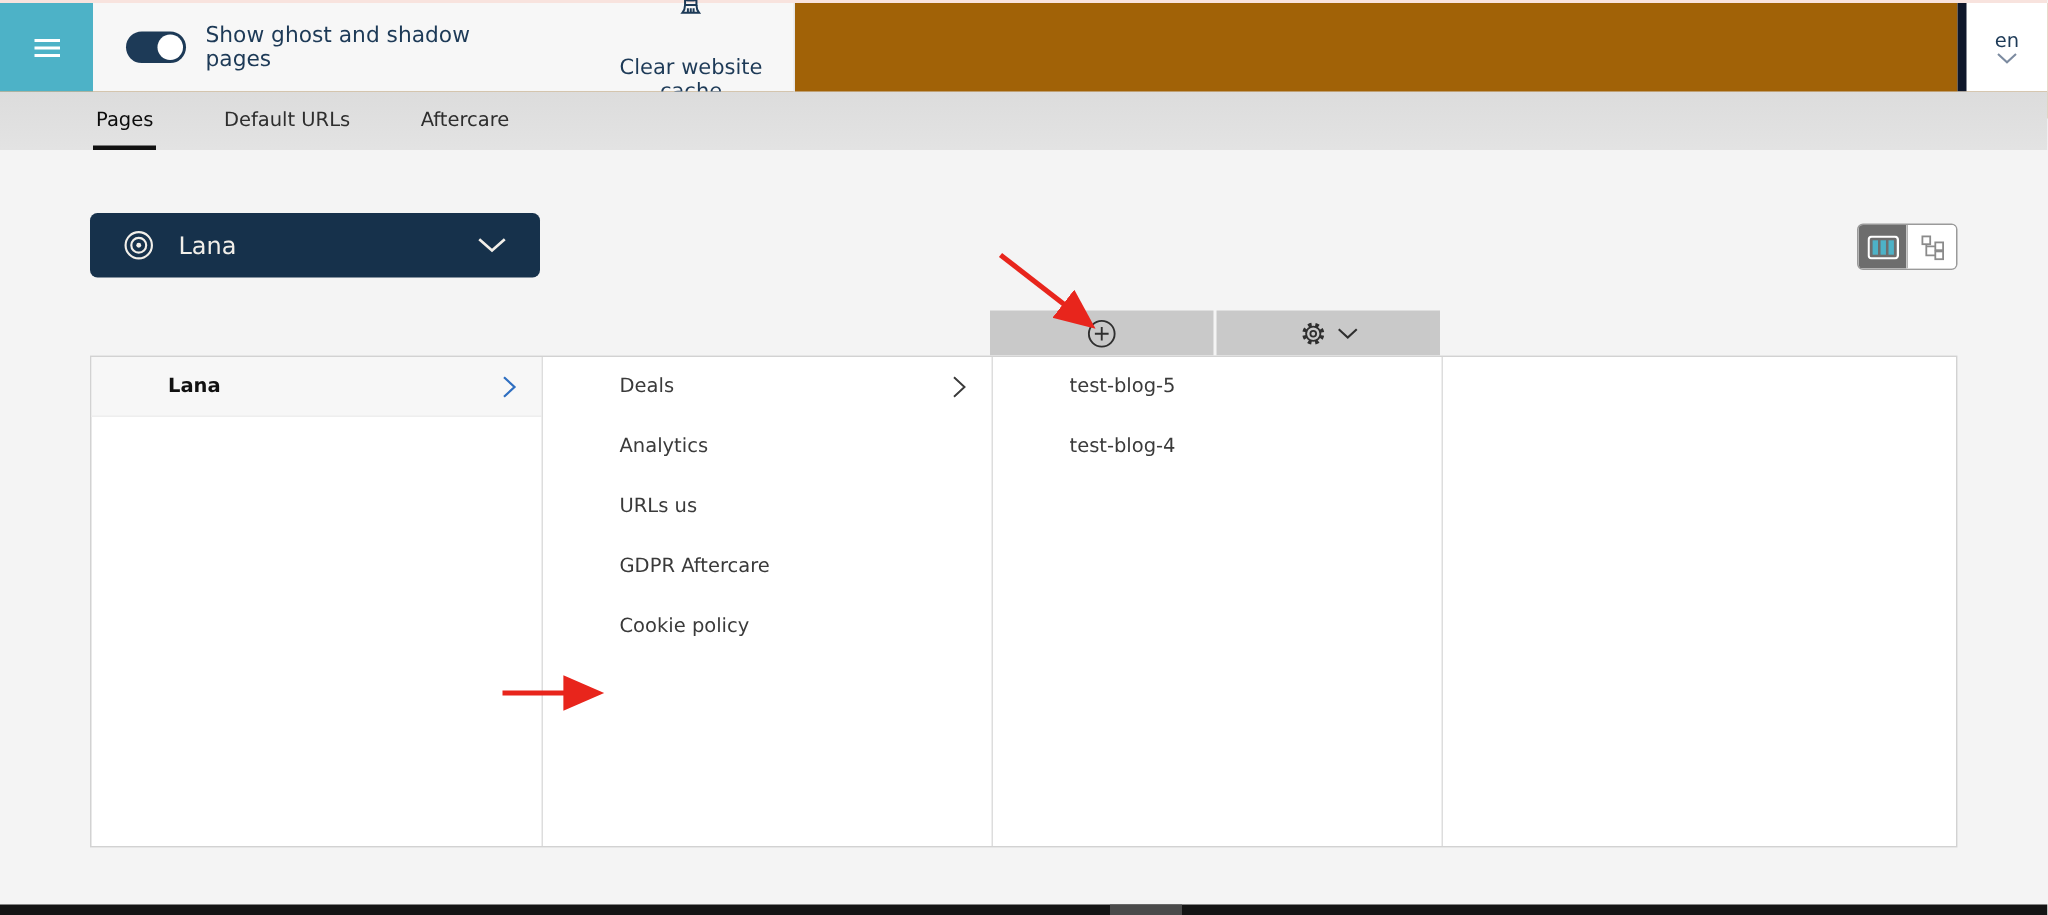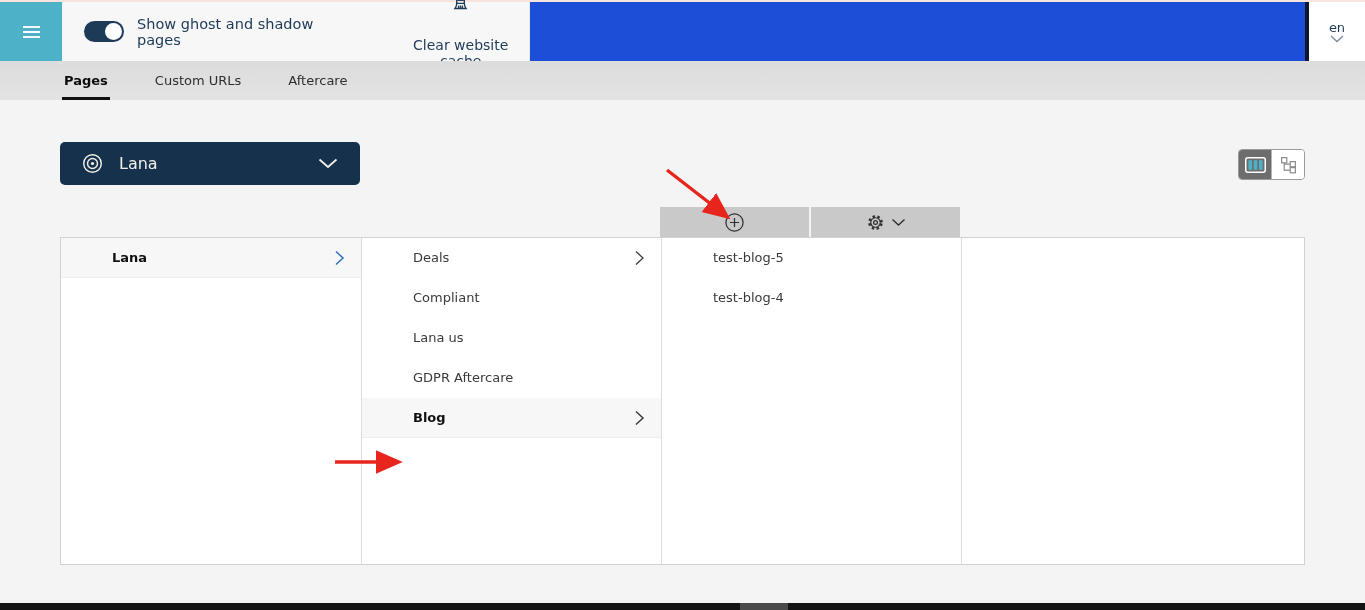--- a/index.html
+++ b/index.html
@@ -17,7 +17,7 @@
   .top-line { position: absolute; left: 0; top: 0; width: 1365px; height: 2px; background: #f8e3de; }
 
   
-  .header { position: absolute; left: 0; top: 2px; width: 1365px; height: 77px; background: #1d4ed8; }
+  .header { position: absolute; left: 0; top: 2px; width: 1365px; height: 77px; background: #a16207; }
   .burger-btn {
     position: absolute; left: 0; top: 0; width: 62px; height: 59px;
     background: #4db2c7; border: none; cursor: pointer;

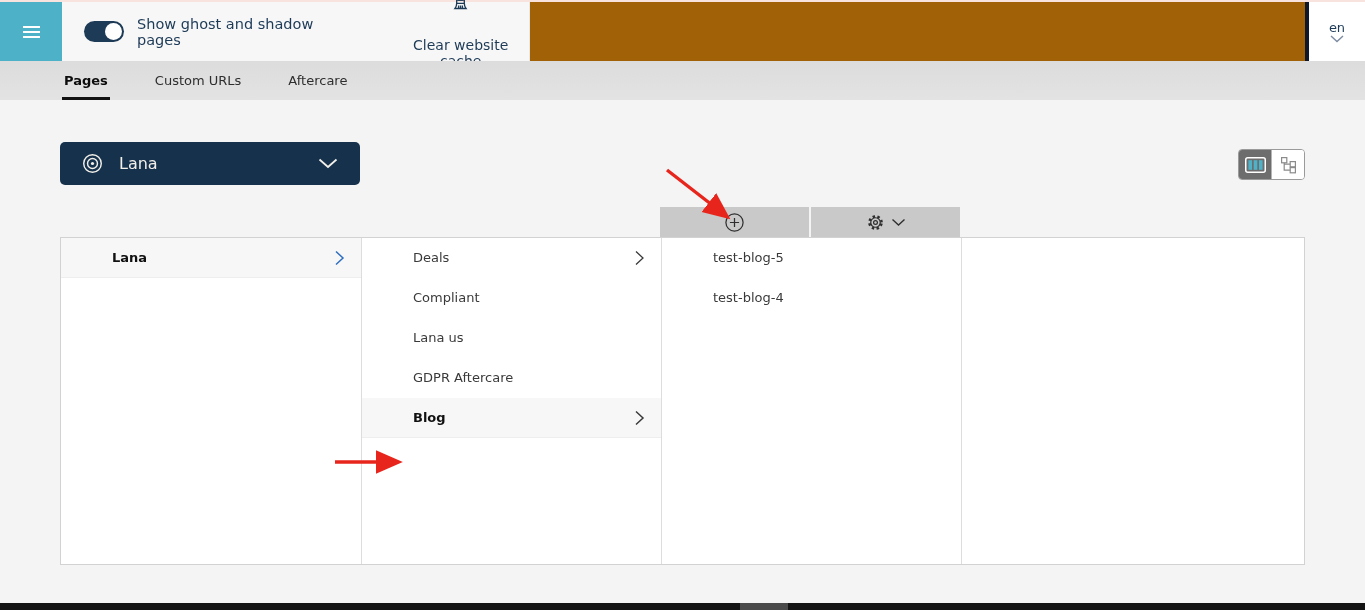--- a/index.html
+++ b/index.html
@@ -48,7 +48,7 @@
 
   .lang-box {
     position: absolute; right: 0; top: 0; width: 60px; height: 59px;
-    border-left: 4px solid #0f172a; background: #fff;
+    border-left: 6px solid #0f172a; background: #fff;
     display: flex; flex-direction: column; align-items: center; justify-content: center;
     cursor: pointer; border-top: none; border-right: none; border-bottom: none;
     font-family: inherit;

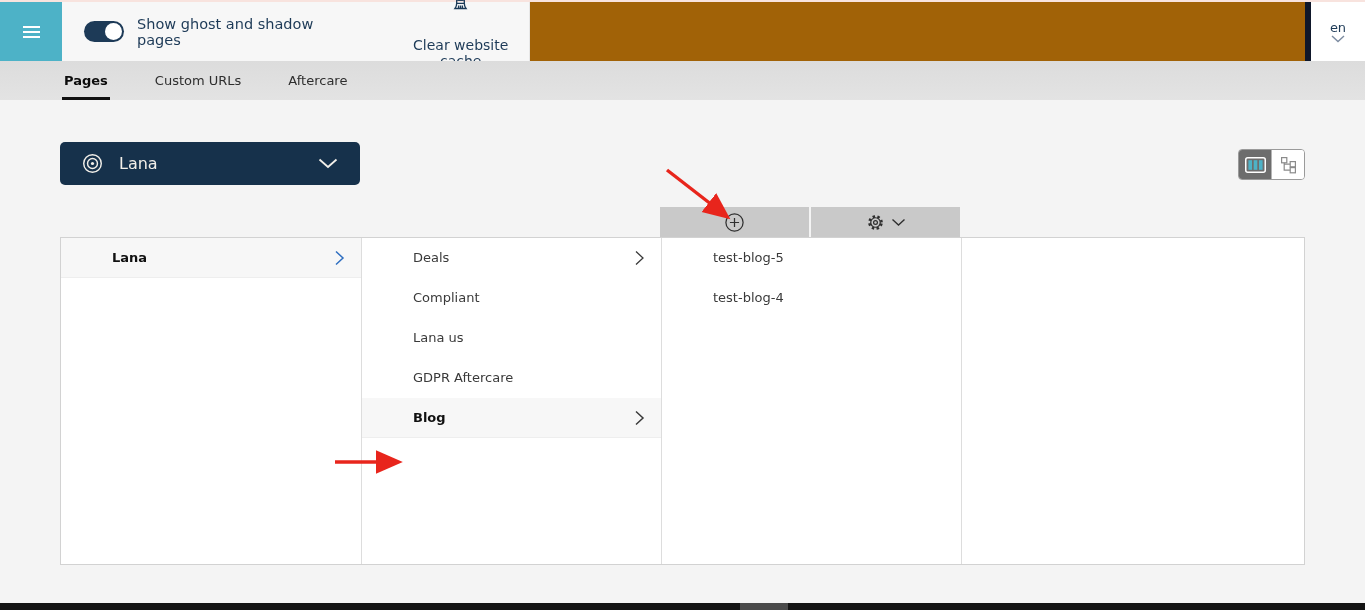--- a/index.html
+++ b/index.html
@@ -66,7 +66,7 @@
     border: none; background: none; cursor: pointer; padding: 0 2px;
     margin-right: 43px; font-family: inherit;
   }
-  .tab.active { font-weight: bold; color: #0c0c0c; border-bottom: 3px solid #111; padding-top: 3px; }
+  .tab.active { font-weight: normal; color: #0c0c0c; border-bottom: 3px solid #111; padding-top: 3px; }
 
   
   .site-selector {

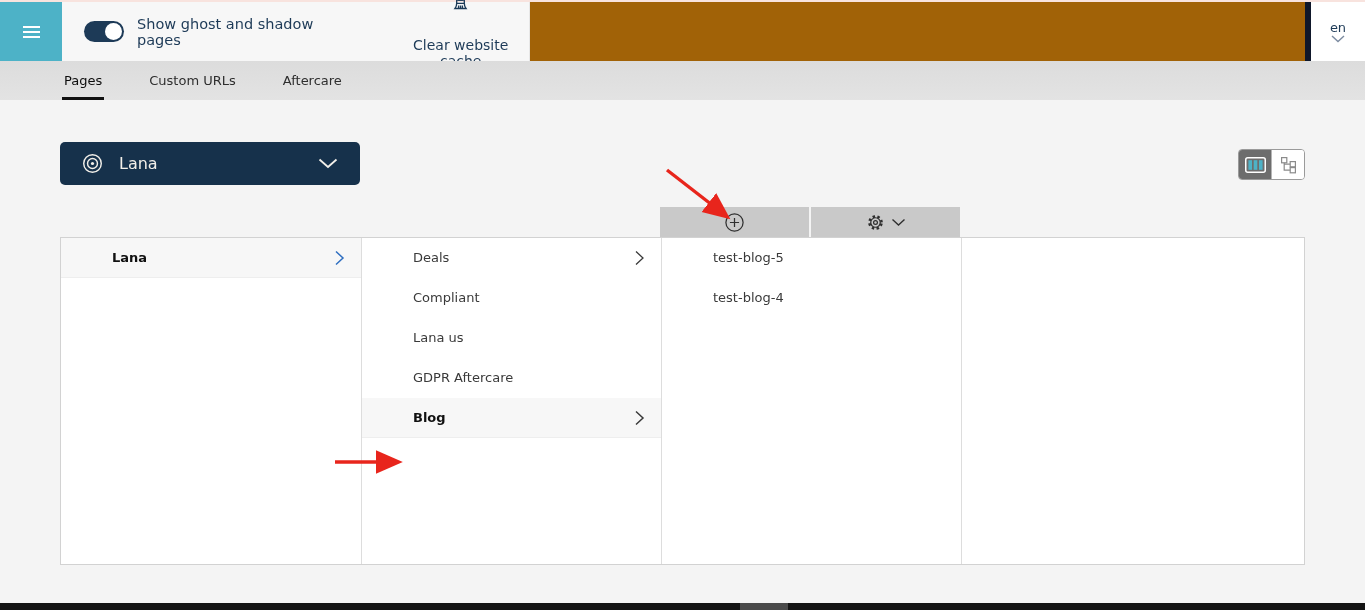--- a/index.html
+++ b/index.html
@@ -164,7 +164,7 @@
 
   <div class="tabbar">
     <button class="tab active">Pages</button>
-    <button class="tab">Custom URLs</button>
+    <button class="tab">Default URLs</button>
     <button class="tab">Aftercare</button>
   </div>
 

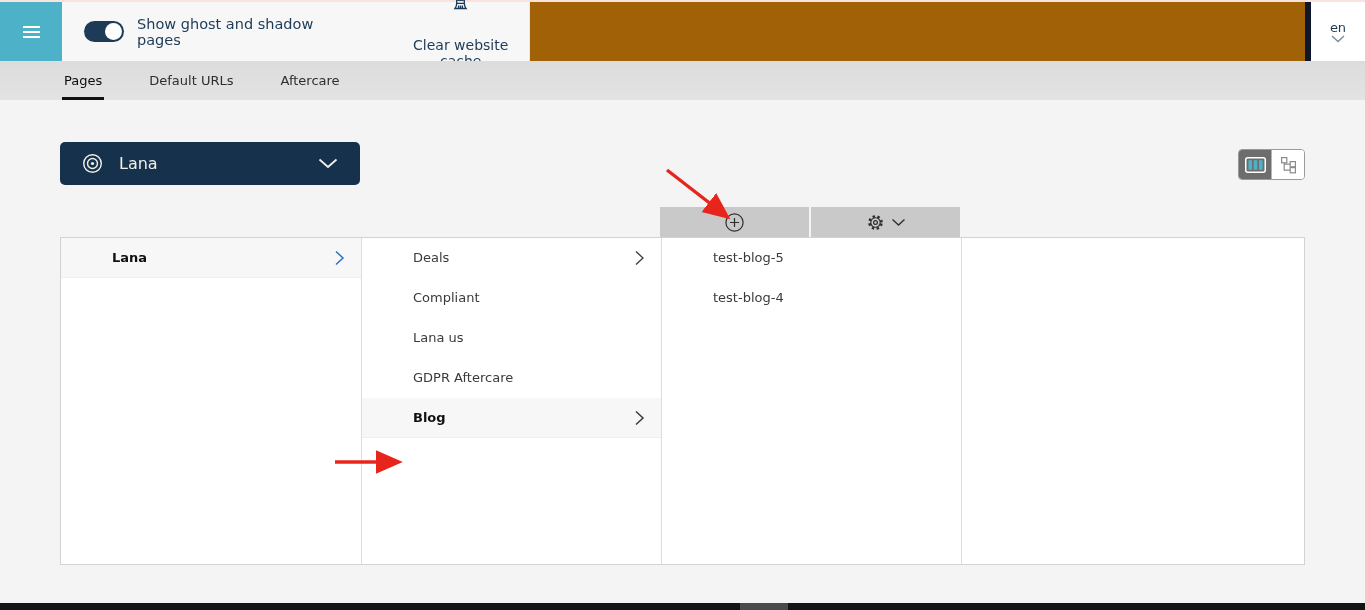--- a/index.html
+++ b/index.html
@@ -241,7 +241,7 @@
         </span>
       </button>
       <button class="mrow">
-        <span>Compliant</span>
+        <span>Analytics</span>
       </button>
       <button class="mrow">
         <span>Lana us</span>

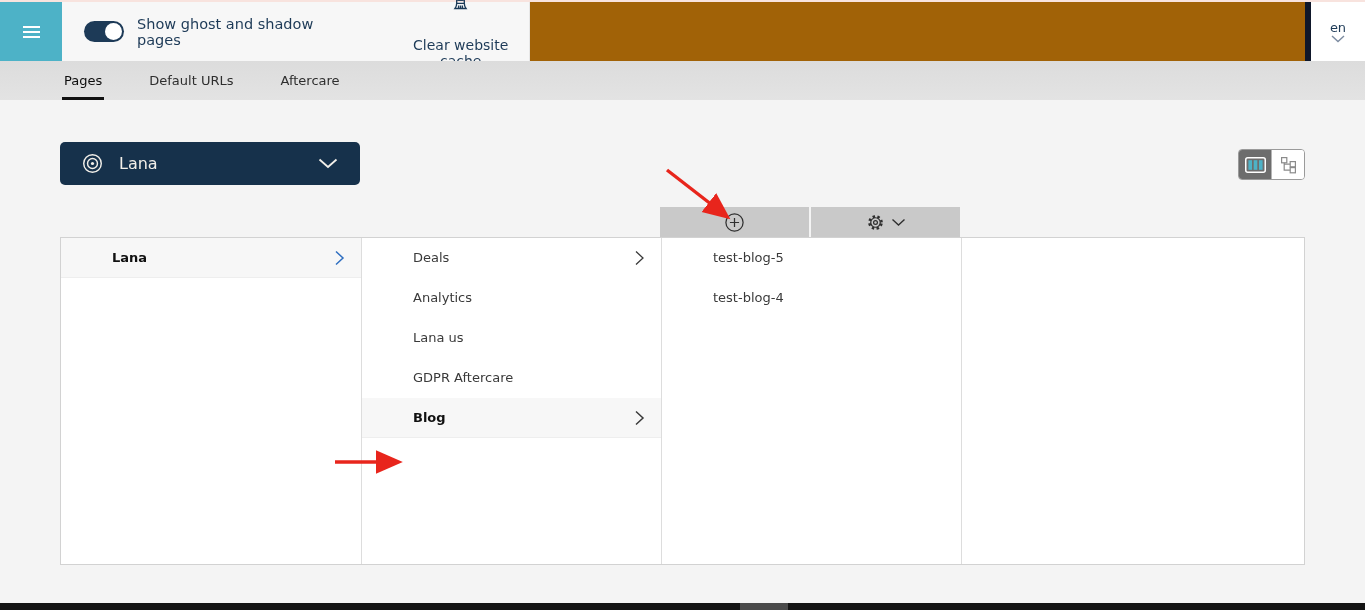--- a/index.html
+++ b/index.html
@@ -244,7 +244,7 @@
         <span>Analytics</span>
       </button>
       <button class="mrow">
-        <span>Lana us</span>
+        <span>URLs us</span>
       </button>
       <button class="mrow">
         <span>GDPR Aftercare</span>

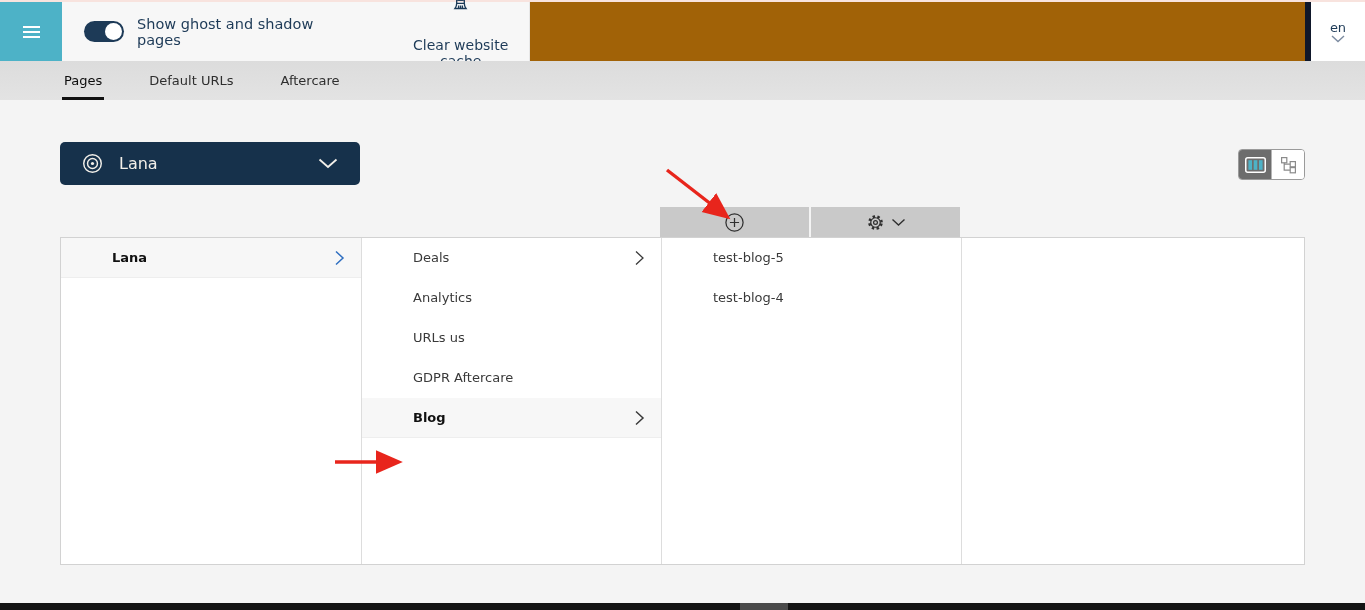--- a/index.html
+++ b/index.html
@@ -249,6 +249,9 @@
       <button class="mrow">
         <span>GDPR Aftercare</span>
       </button>
+      <button class="mrow">
+        <span>Cookie policy</span>
+      </button>
       <button class="mrow selected bold">
         <span>Blog</span>
         <span class="row-chevron">

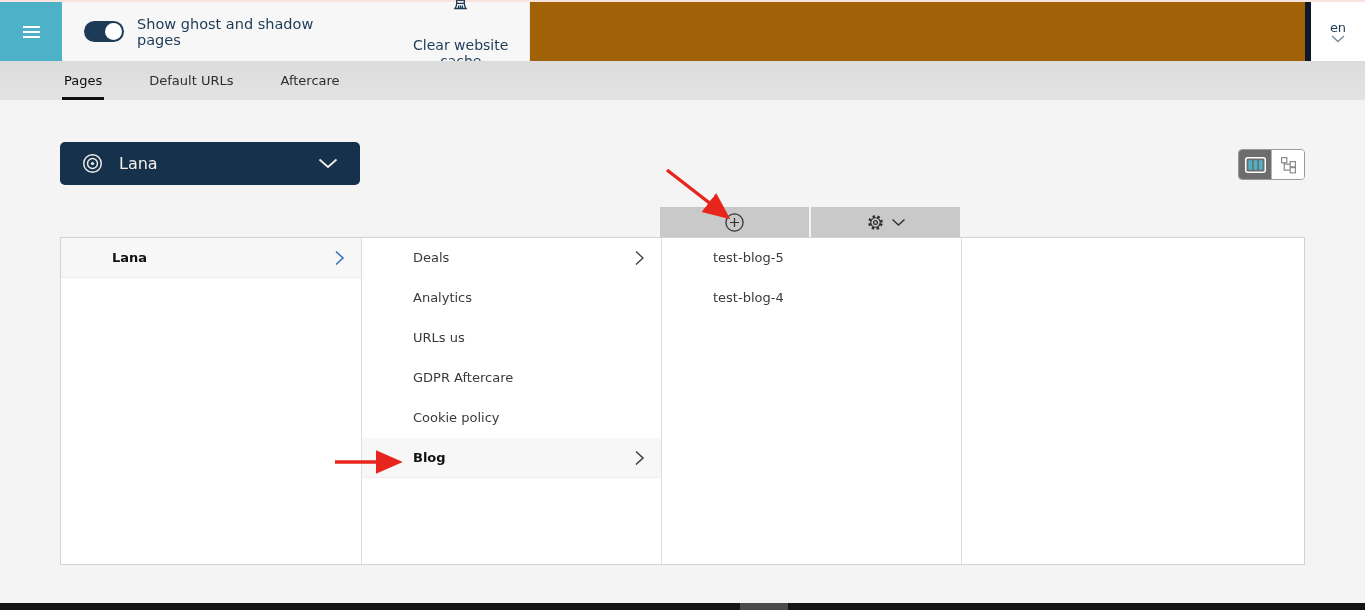--- a/index.html
+++ b/index.html
@@ -252,14 +252,6 @@
       <button class="mrow">
         <span>Cookie policy</span>
       </button>
-      <button class="mrow selected bold">
-        <span>Blog</span>
-        <span class="row-chevron">
-          <svg width="11" height="16" viewBox="0 0 11 16" fill="none" stroke="#3a3a3a" stroke-width="1.5">
-            <path d="M2 1.5 l7 6.5 L2 14.5"></path>
-          </svg>
-        </span>
-      </button>
     </div>
 
     <div class="mcol">

